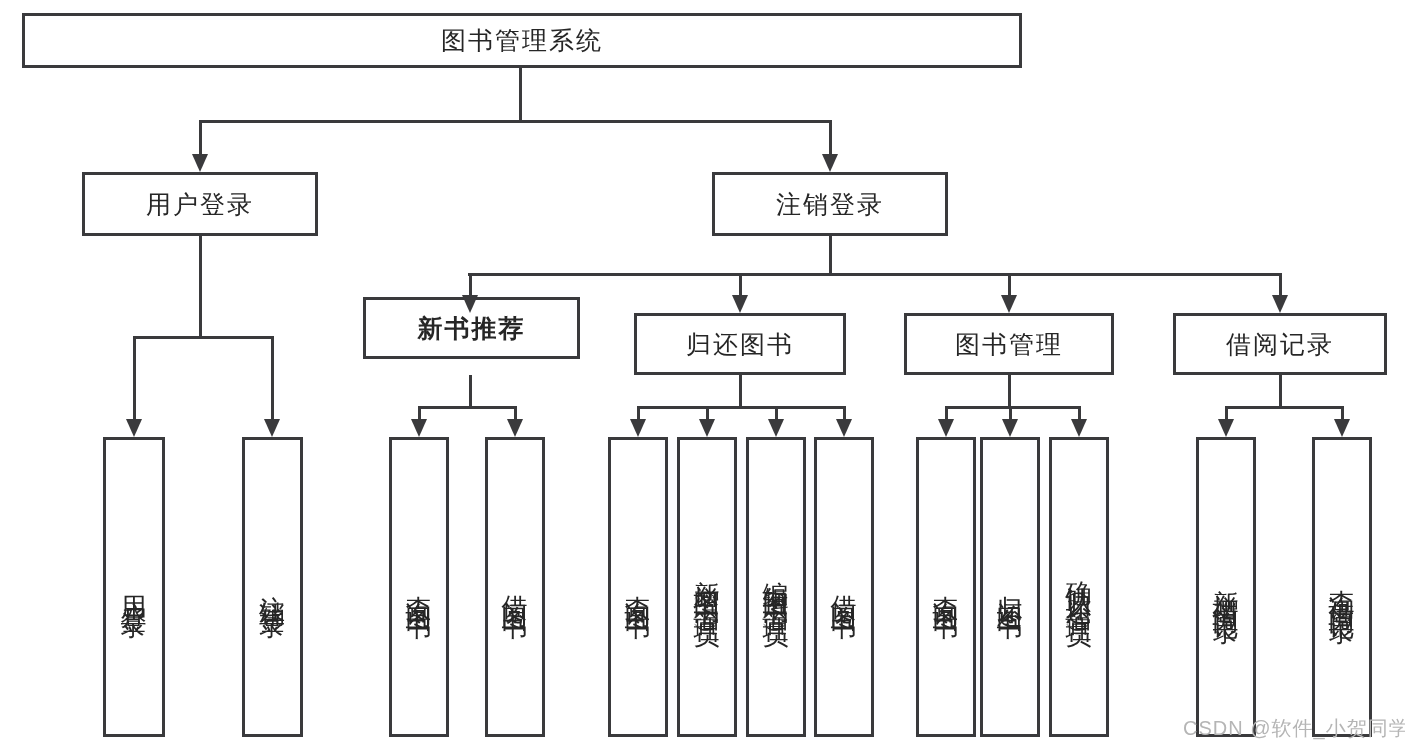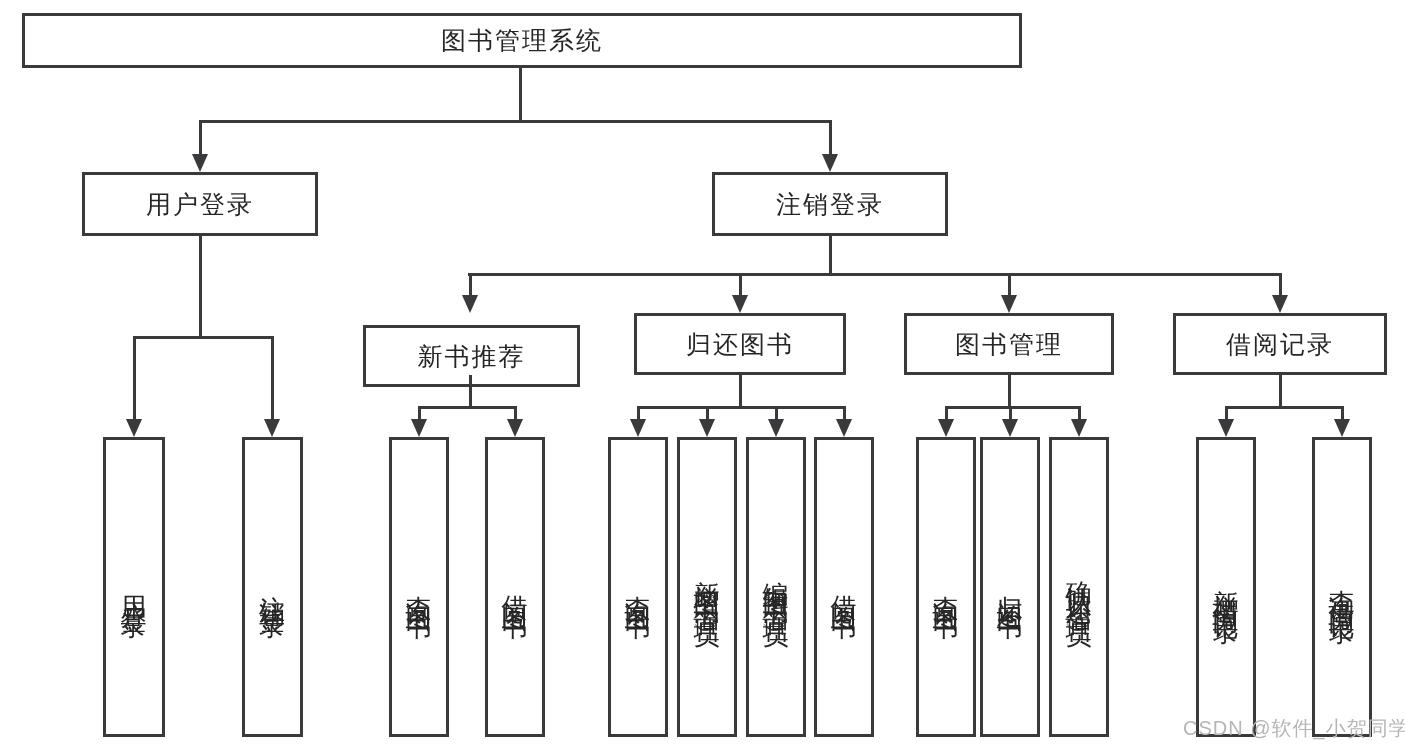--- a/index.html
+++ b/index.html
@@ -70,7 +70,7 @@
     <span>注销登录</span>
   </div>
 
-  <div class="hbox" style="left:363px;top:325px;width:217px;height:62px;">
+  <div class="hbox" style="left:363px;top:297px;width:217px;height:62px;font-weight:bold;">
     <span>新书推荐</span>
   </div>
 

